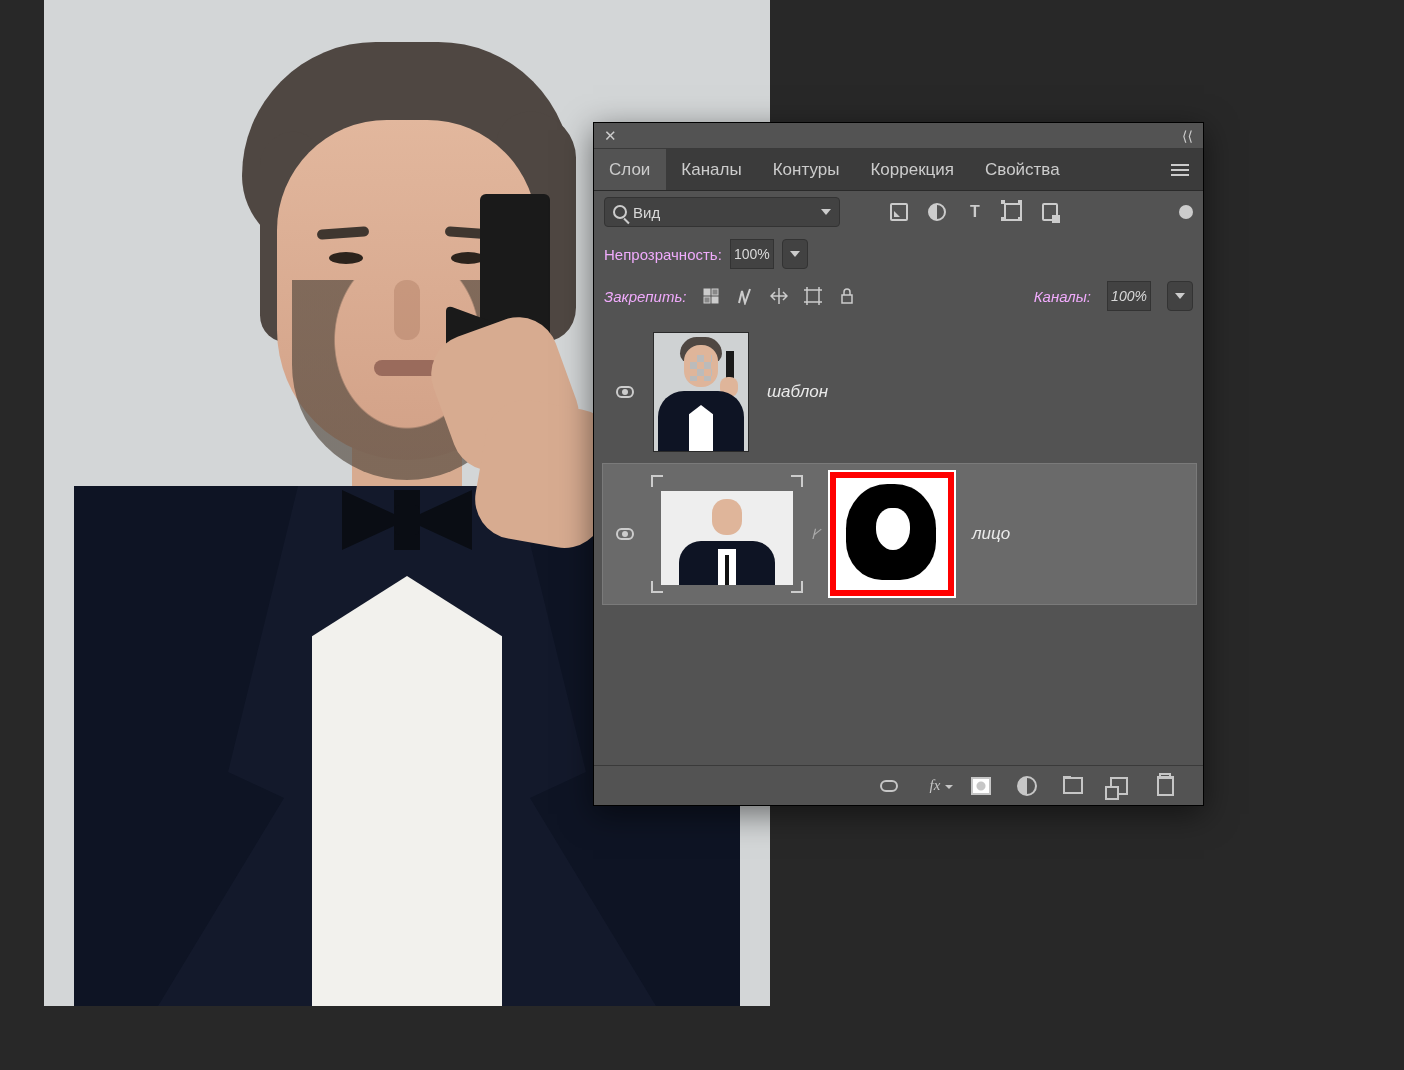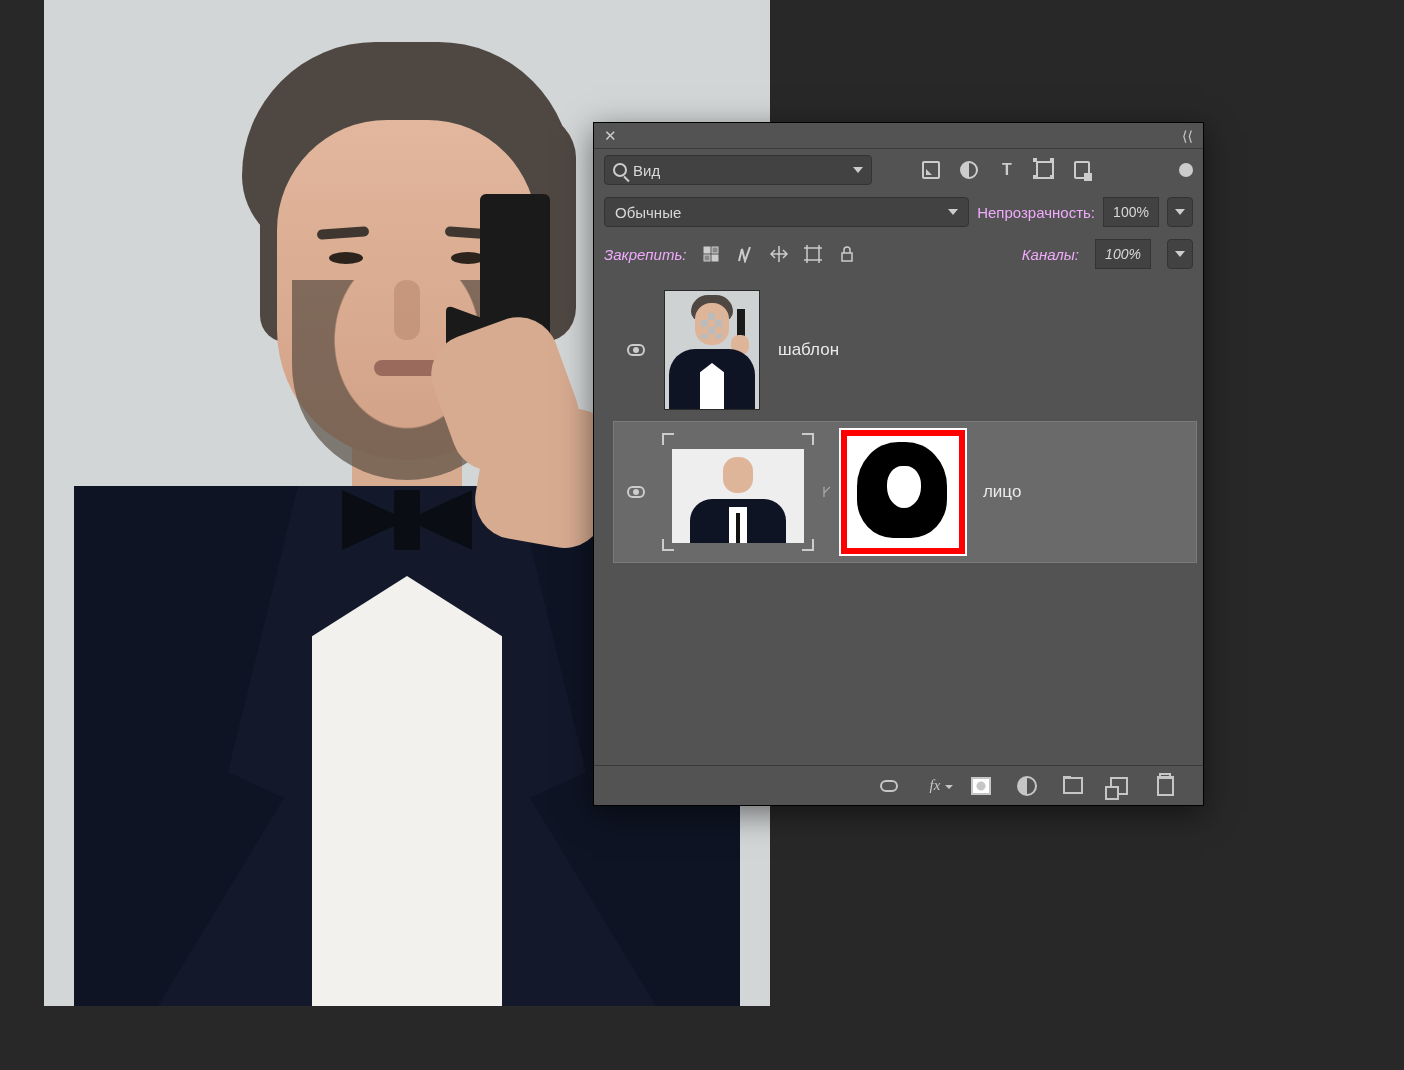--- a/index.html
+++ b/index.html
@@ -258,6 +258,16 @@
     <span class="collapse">⟨⟨</span>
   </div>
 
+  <div class="tabs">
+    <div class="tab active">Слои</div>
+    <div class="tab">Каналы</div>
+    <div class="tab">Контуры</div>
+    <div class="tab">Коррекция</div>
+    <div class="tab">Свойства</div>
+    <div class="tab-menu">
+        <span class="hamburger"></span>
+      </div>
+  </div>
 
   <div class="row">
     <div class="search-sel">

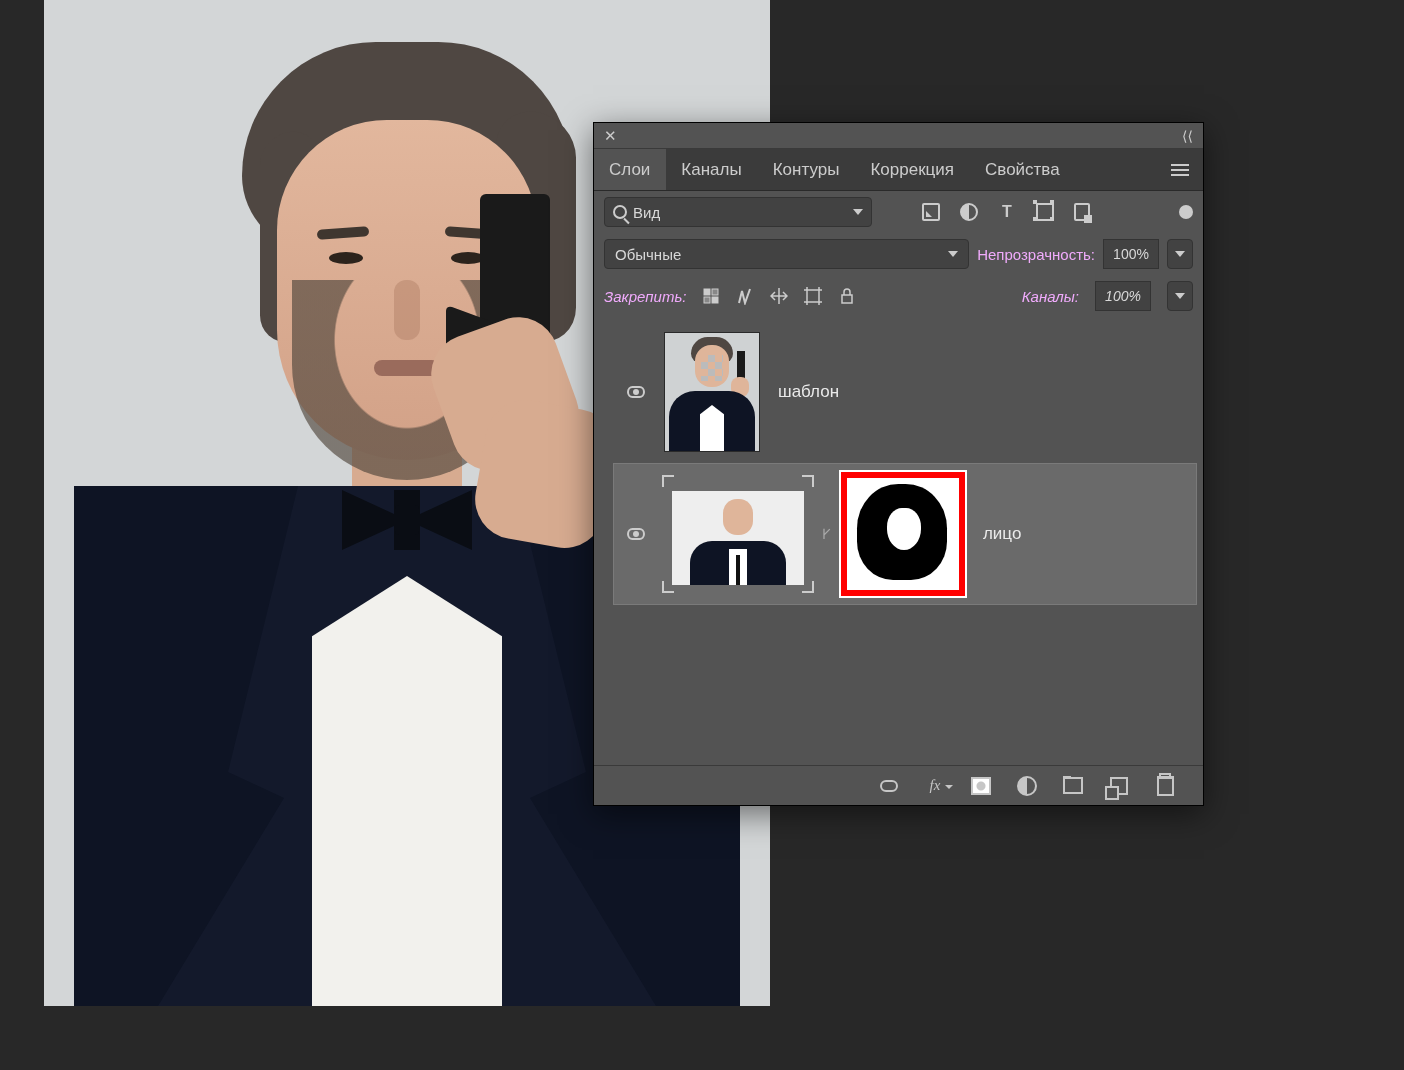--- a/index.html
+++ b/index.html
@@ -130,7 +130,7 @@
 
   .row{display:flex;align-items:center;padding:6px 10px;gap:10px;}
   .search-sel{
-    display:flex;align-items:center;width:268px;height:30px;
+    display:flex;align-items:center;width:236px;height:30px;
     background:#424242;border:1px solid #333;border-radius:4px;
     padding:0 8px;justify-content:space-between;font-size:15px;
   }

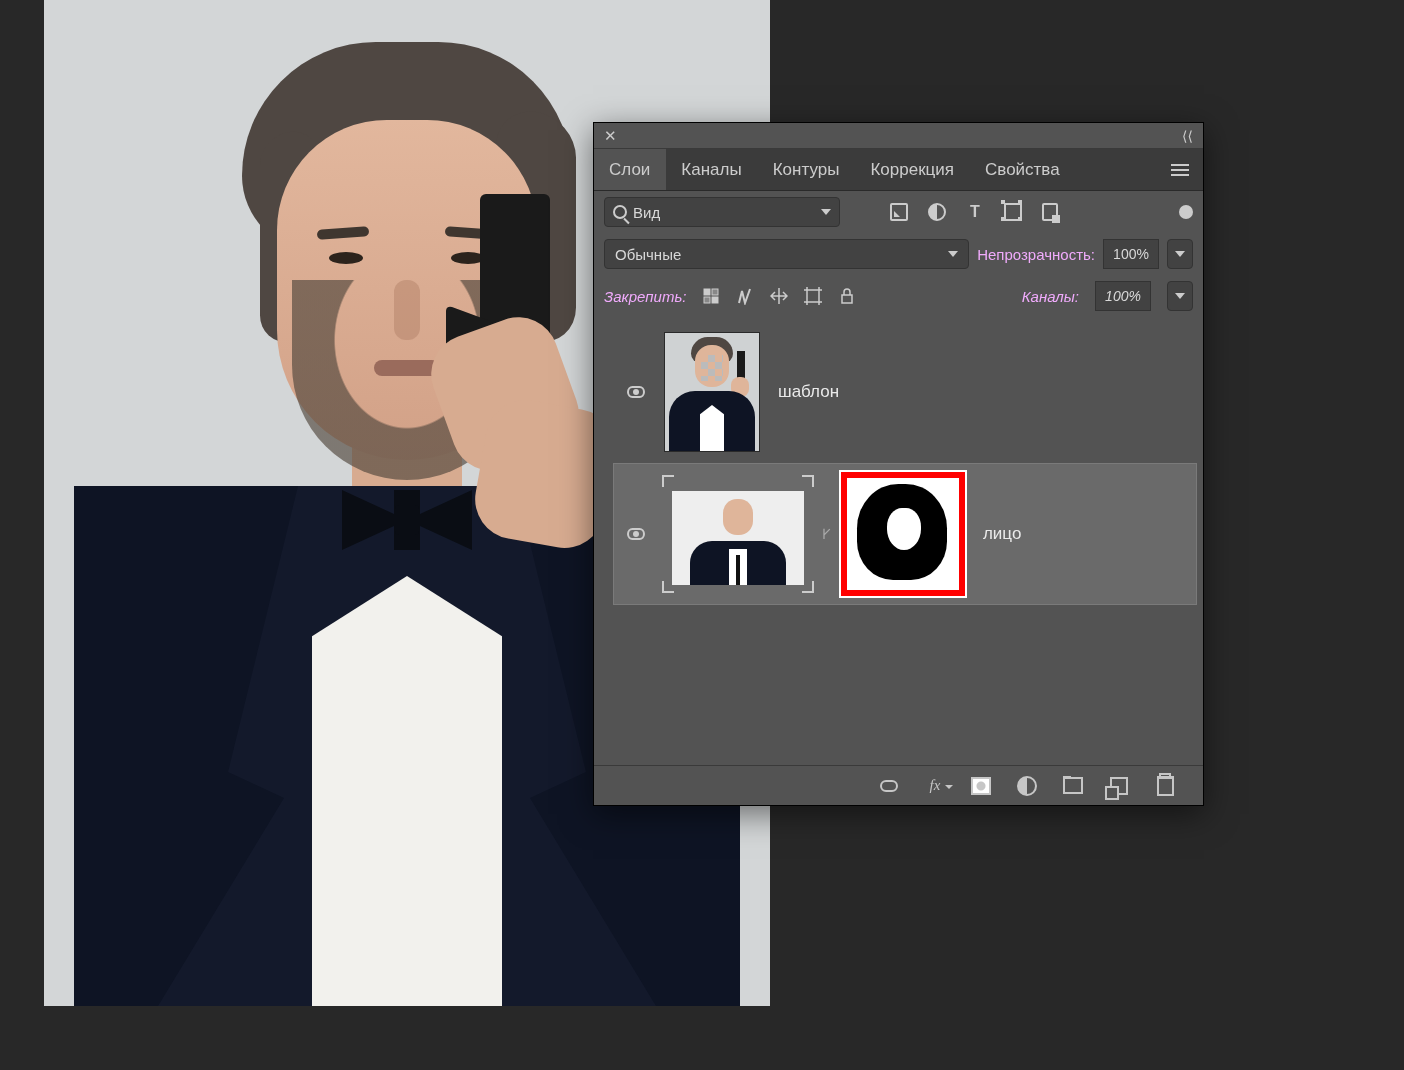--- a/index.html
+++ b/index.html
@@ -288,10 +288,6 @@
   </div>
 
   <div class="blend-row">
-    <div class="blend-sel">
-      <span>Обычные</span>
-      <span class="chev"></span>
-    </div>
     <span class="lbl">Непрозрачность:</span>
     <div class="pct-box">100%</div>
     <div class="pct-arrow">

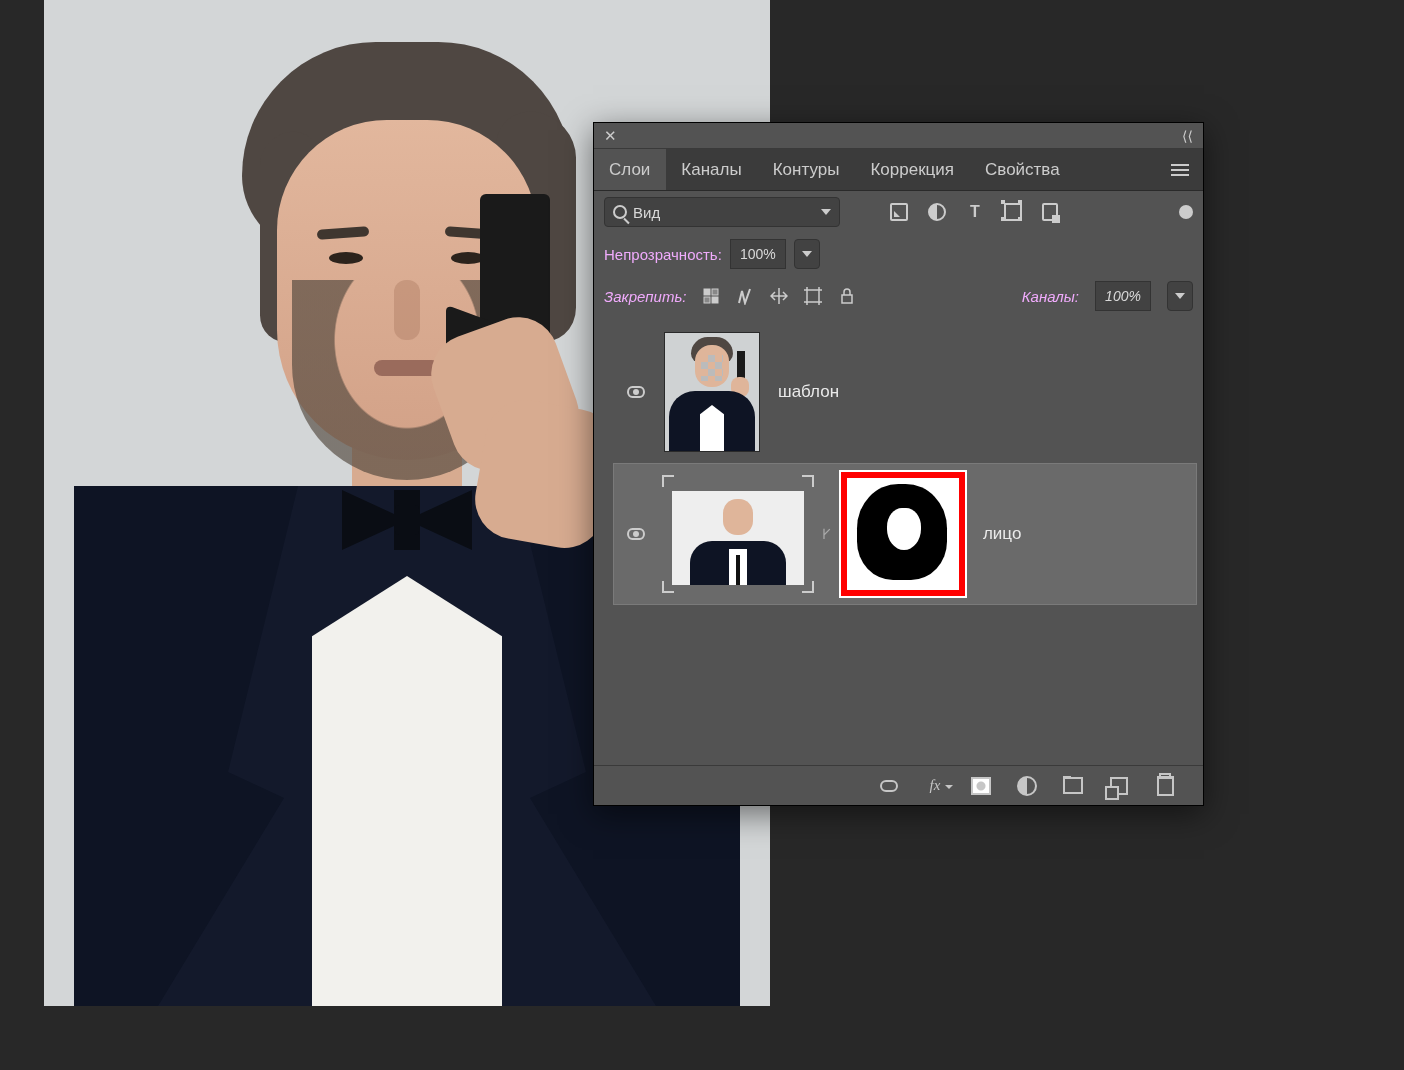--- a/index.html
+++ b/index.html
@@ -153,7 +153,7 @@
   .blend-row{padding:6px 10px;display:flex;gap:8px;align-items:center;}
   .blend-sel{flex:1;height:30px;background:#424242;border:1px solid #333;border-radius:4px;display:flex;align-items:center;justify-content:space-between;padding:0 10px;font-size:15px;}
   .lbl{font-size:15px;color:#f0abfc;}
-  .pct-box{width:56px;height:30px;background:#424242;border:1px solid #333;border-radius:0;display:flex;align-items:center;justify-content:center;font-size:14px;}
+  .pct-box{width:44px;height:30px;background:#424242;border:1px solid #333;border-radius:0;display:flex;align-items:center;justify-content:center;font-size:14px;}
   .pct-arrow{width:26px;height:30px;background:#424242;border:1px solid #333;border-radius:4px;display:flex;align-items:center;justify-content:center;}
 
   .lock-row{padding:6px 10px;display:flex;align-items:center;gap:16px;font-size:15px;font-style:italic;}

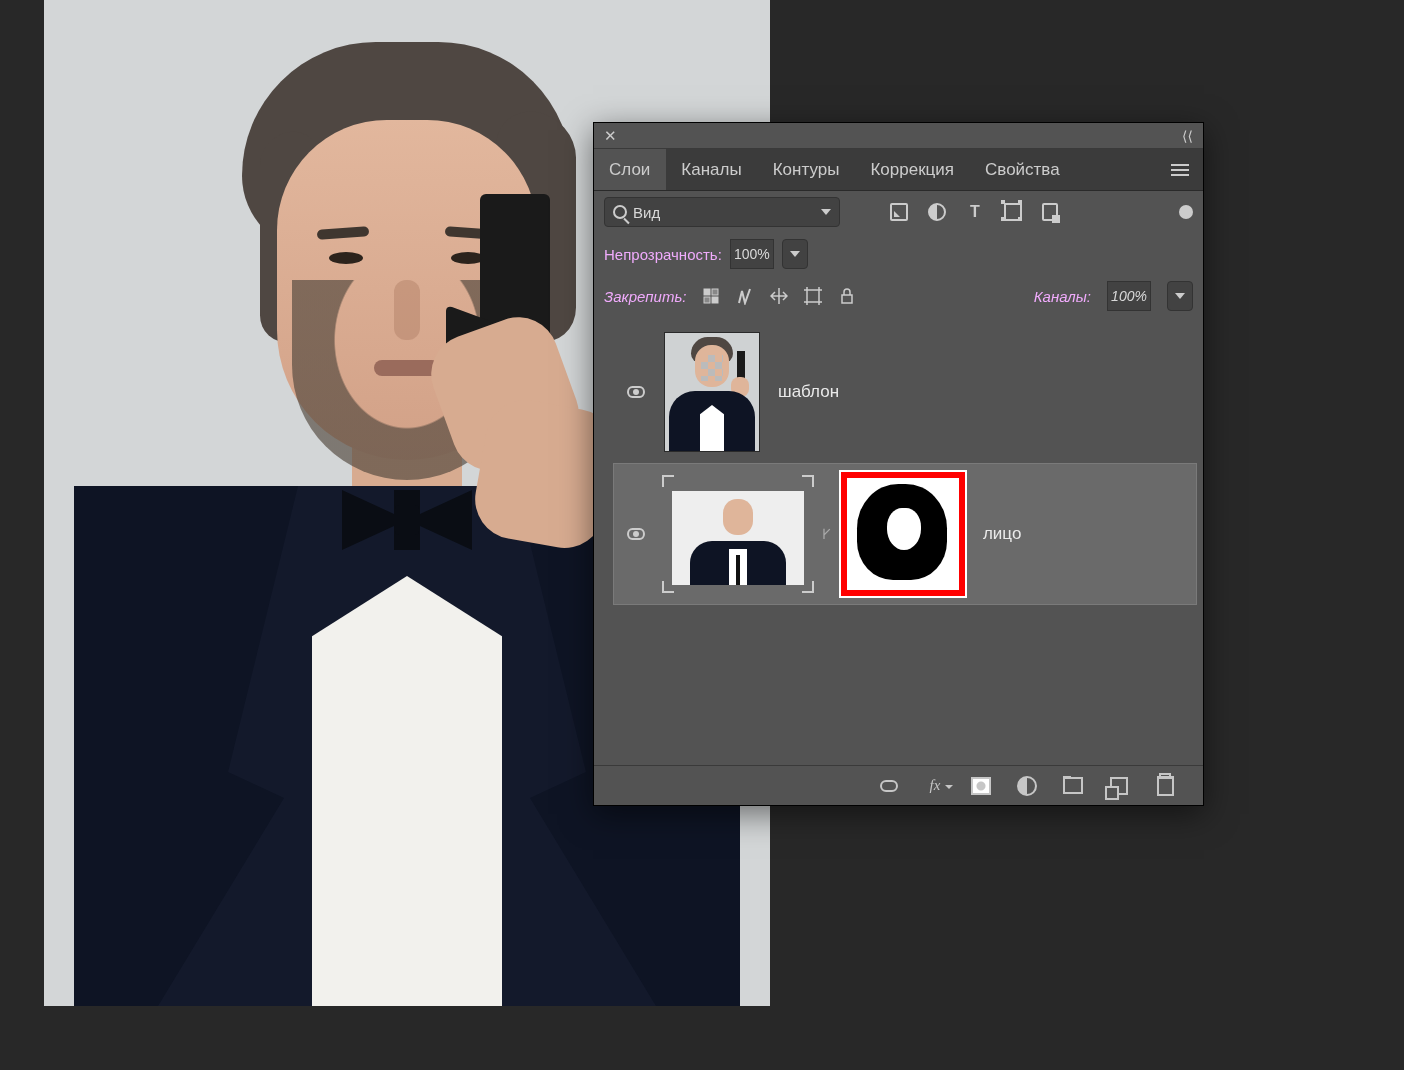--- a/index.html
+++ b/index.html
@@ -162,7 +162,7 @@
   .spacer{flex:1;}
 
   
-  .layers{padding:4px 6px 4px 19px;}
+  .layers{padding:4px 6px 4px 8px;font-style:italic;}
   .layer{
     display:flex;align-items:center;height:142px;
     background:#535353;border:1px solid transparent;margin-bottom:0;

